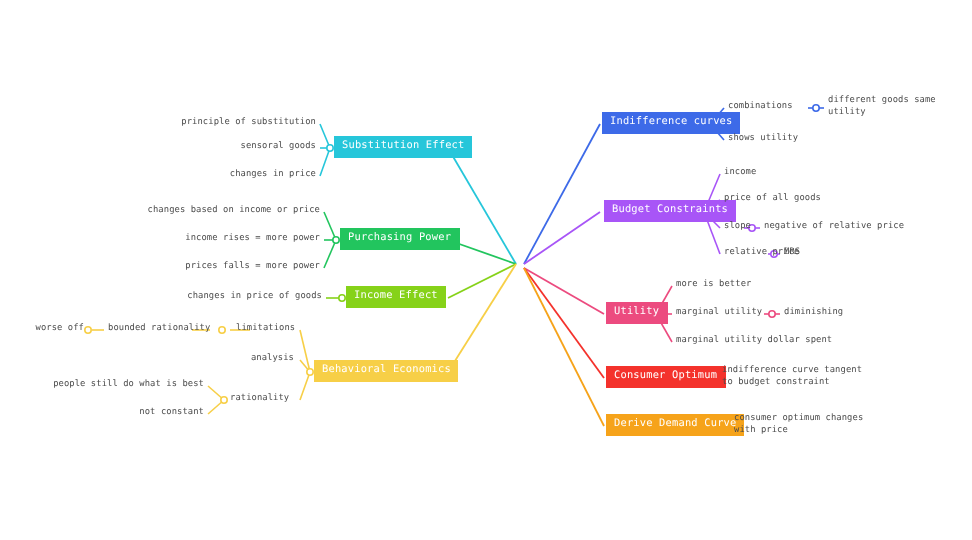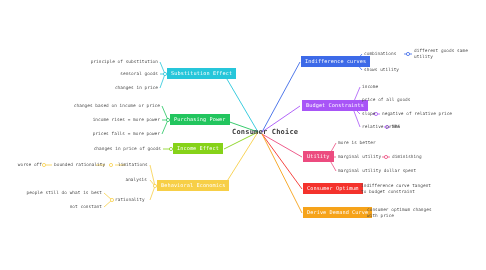--- a/index.html
+++ b/index.html
@@ -113,7 +113,6 @@
     <circle cx="360" cy="213" r="1.6" fill="#fff" stroke="#f6a31a" stroke-width="0.8"></circle>
   </svg>
 
-  <div class="center" style="left:232px;top:128px;">Consumer Choice</div>
 
   <div class="node" style="left:167px;top:68px;background:#26c6da;">Substitution Effect</div>
   <div class="leaf r" style="left:58px;top:59px;width:100px;">principle of substitution</div>

